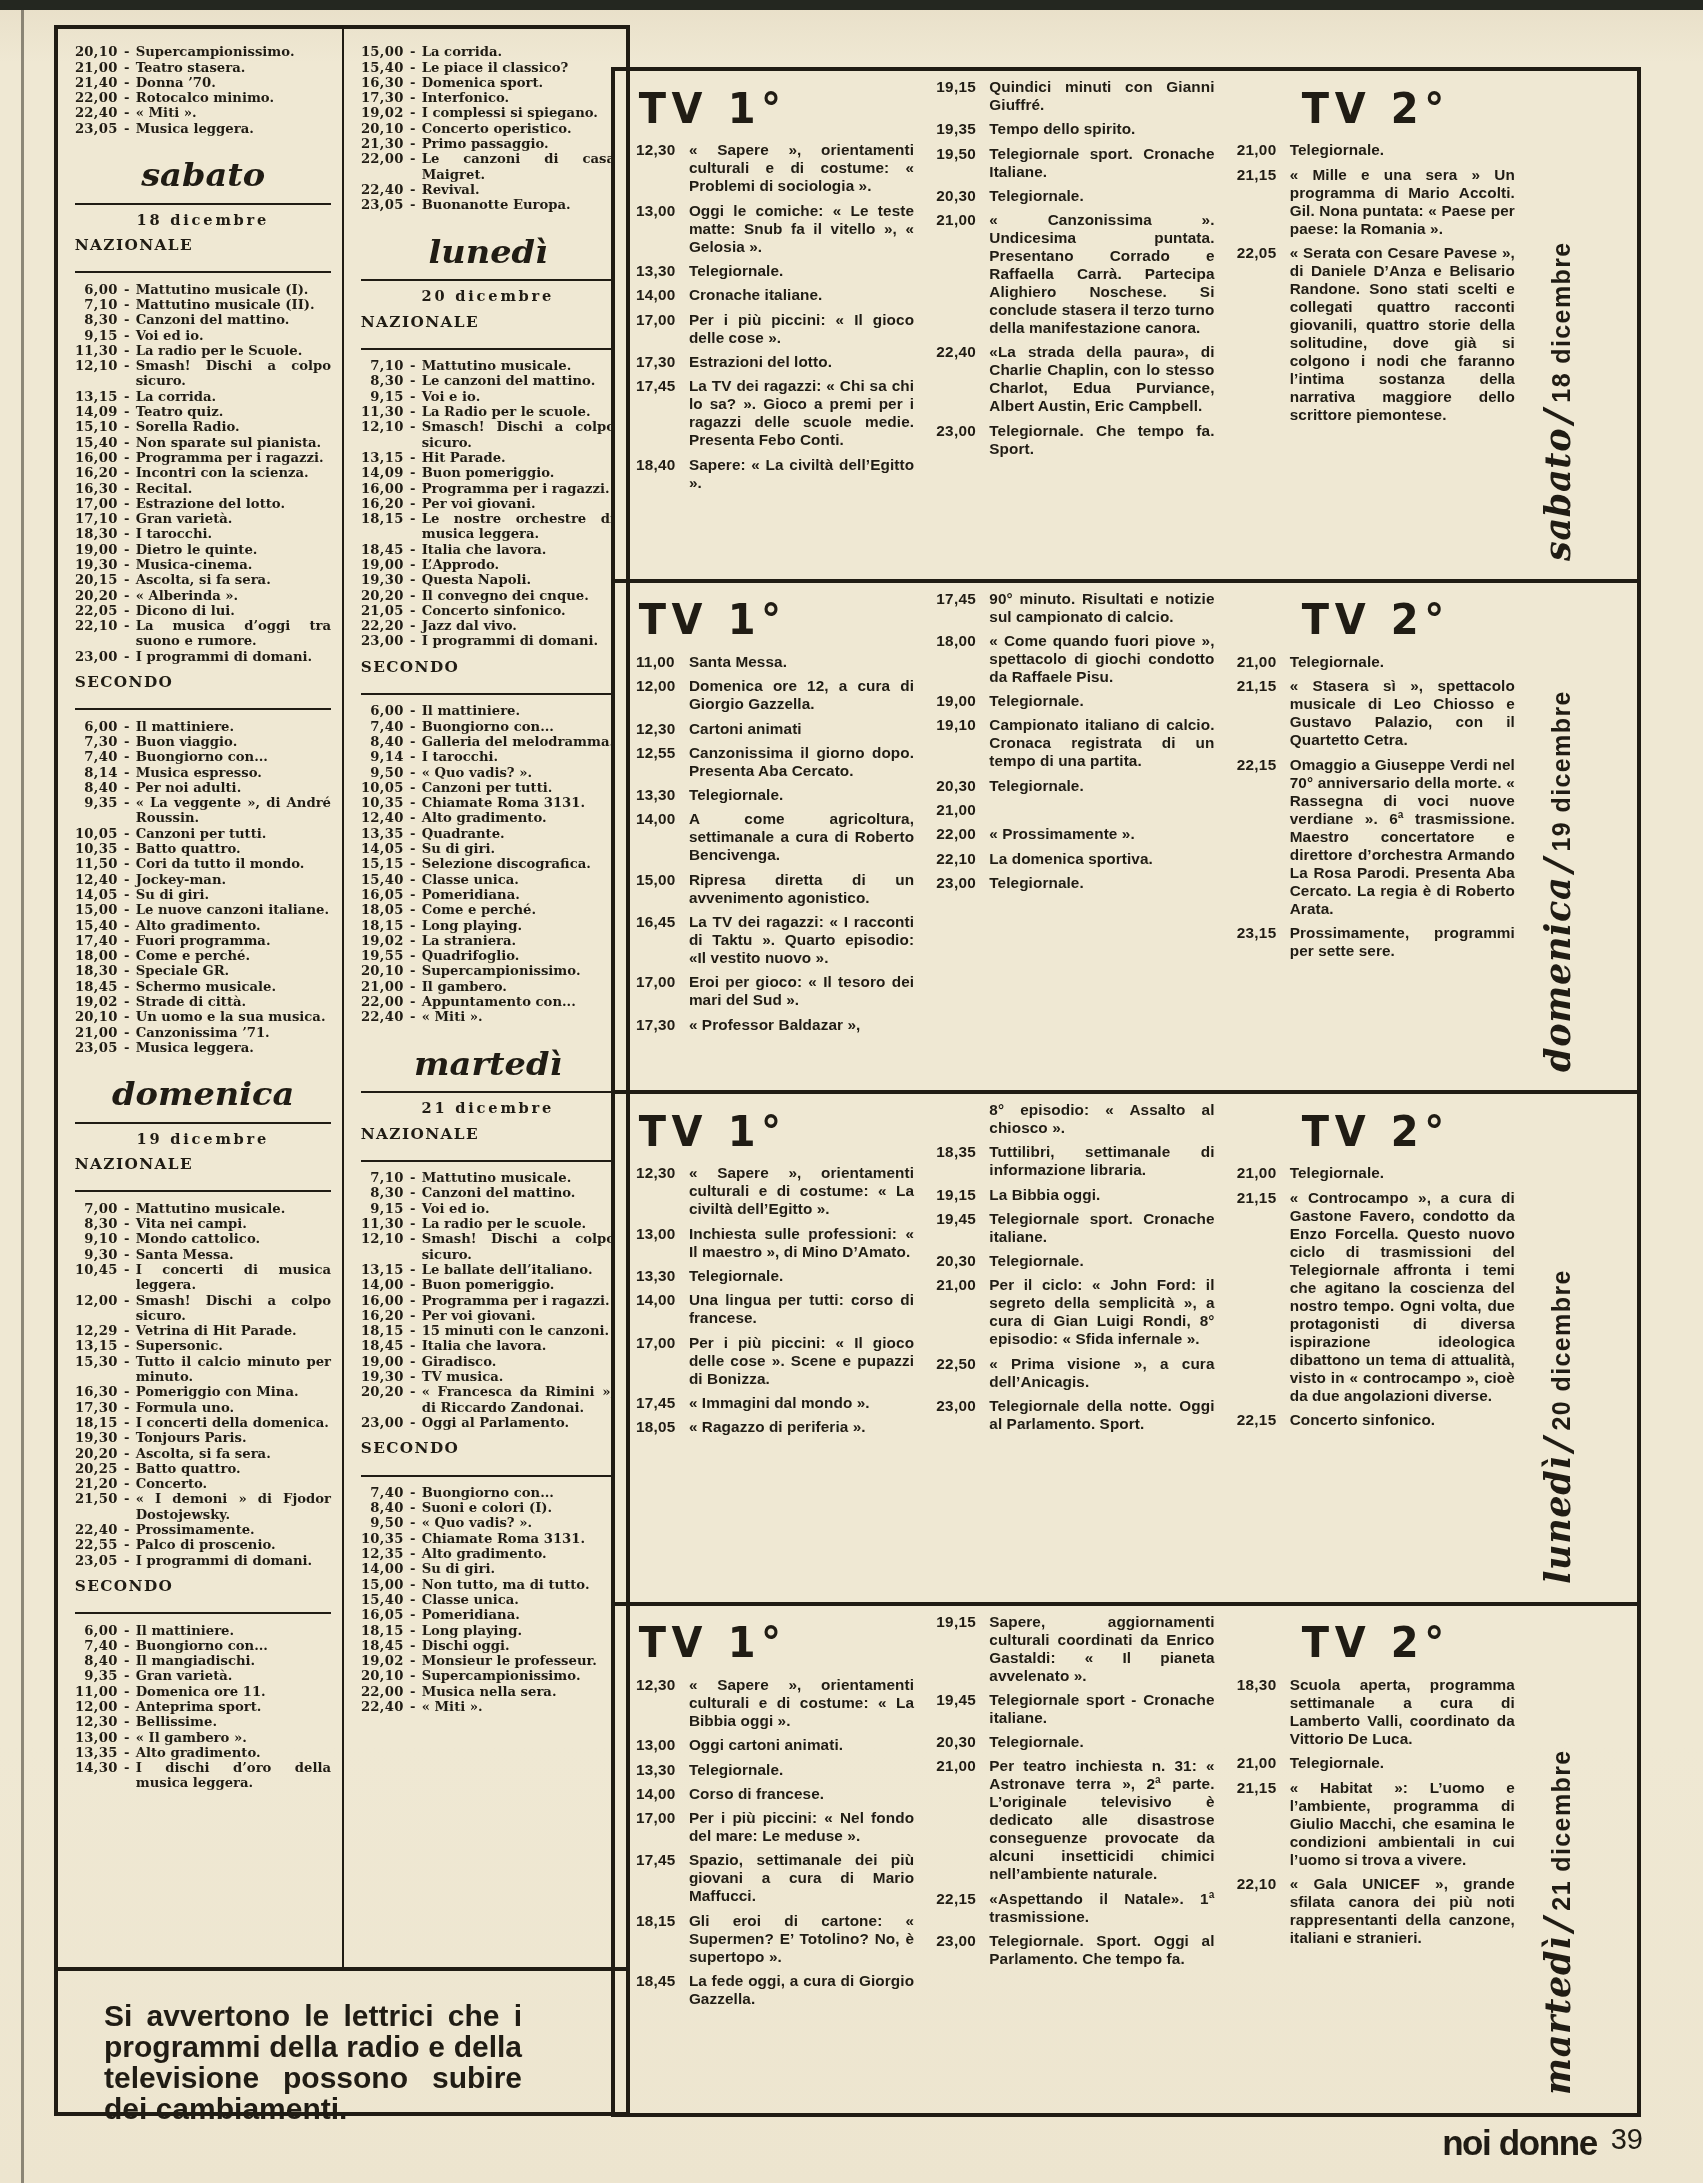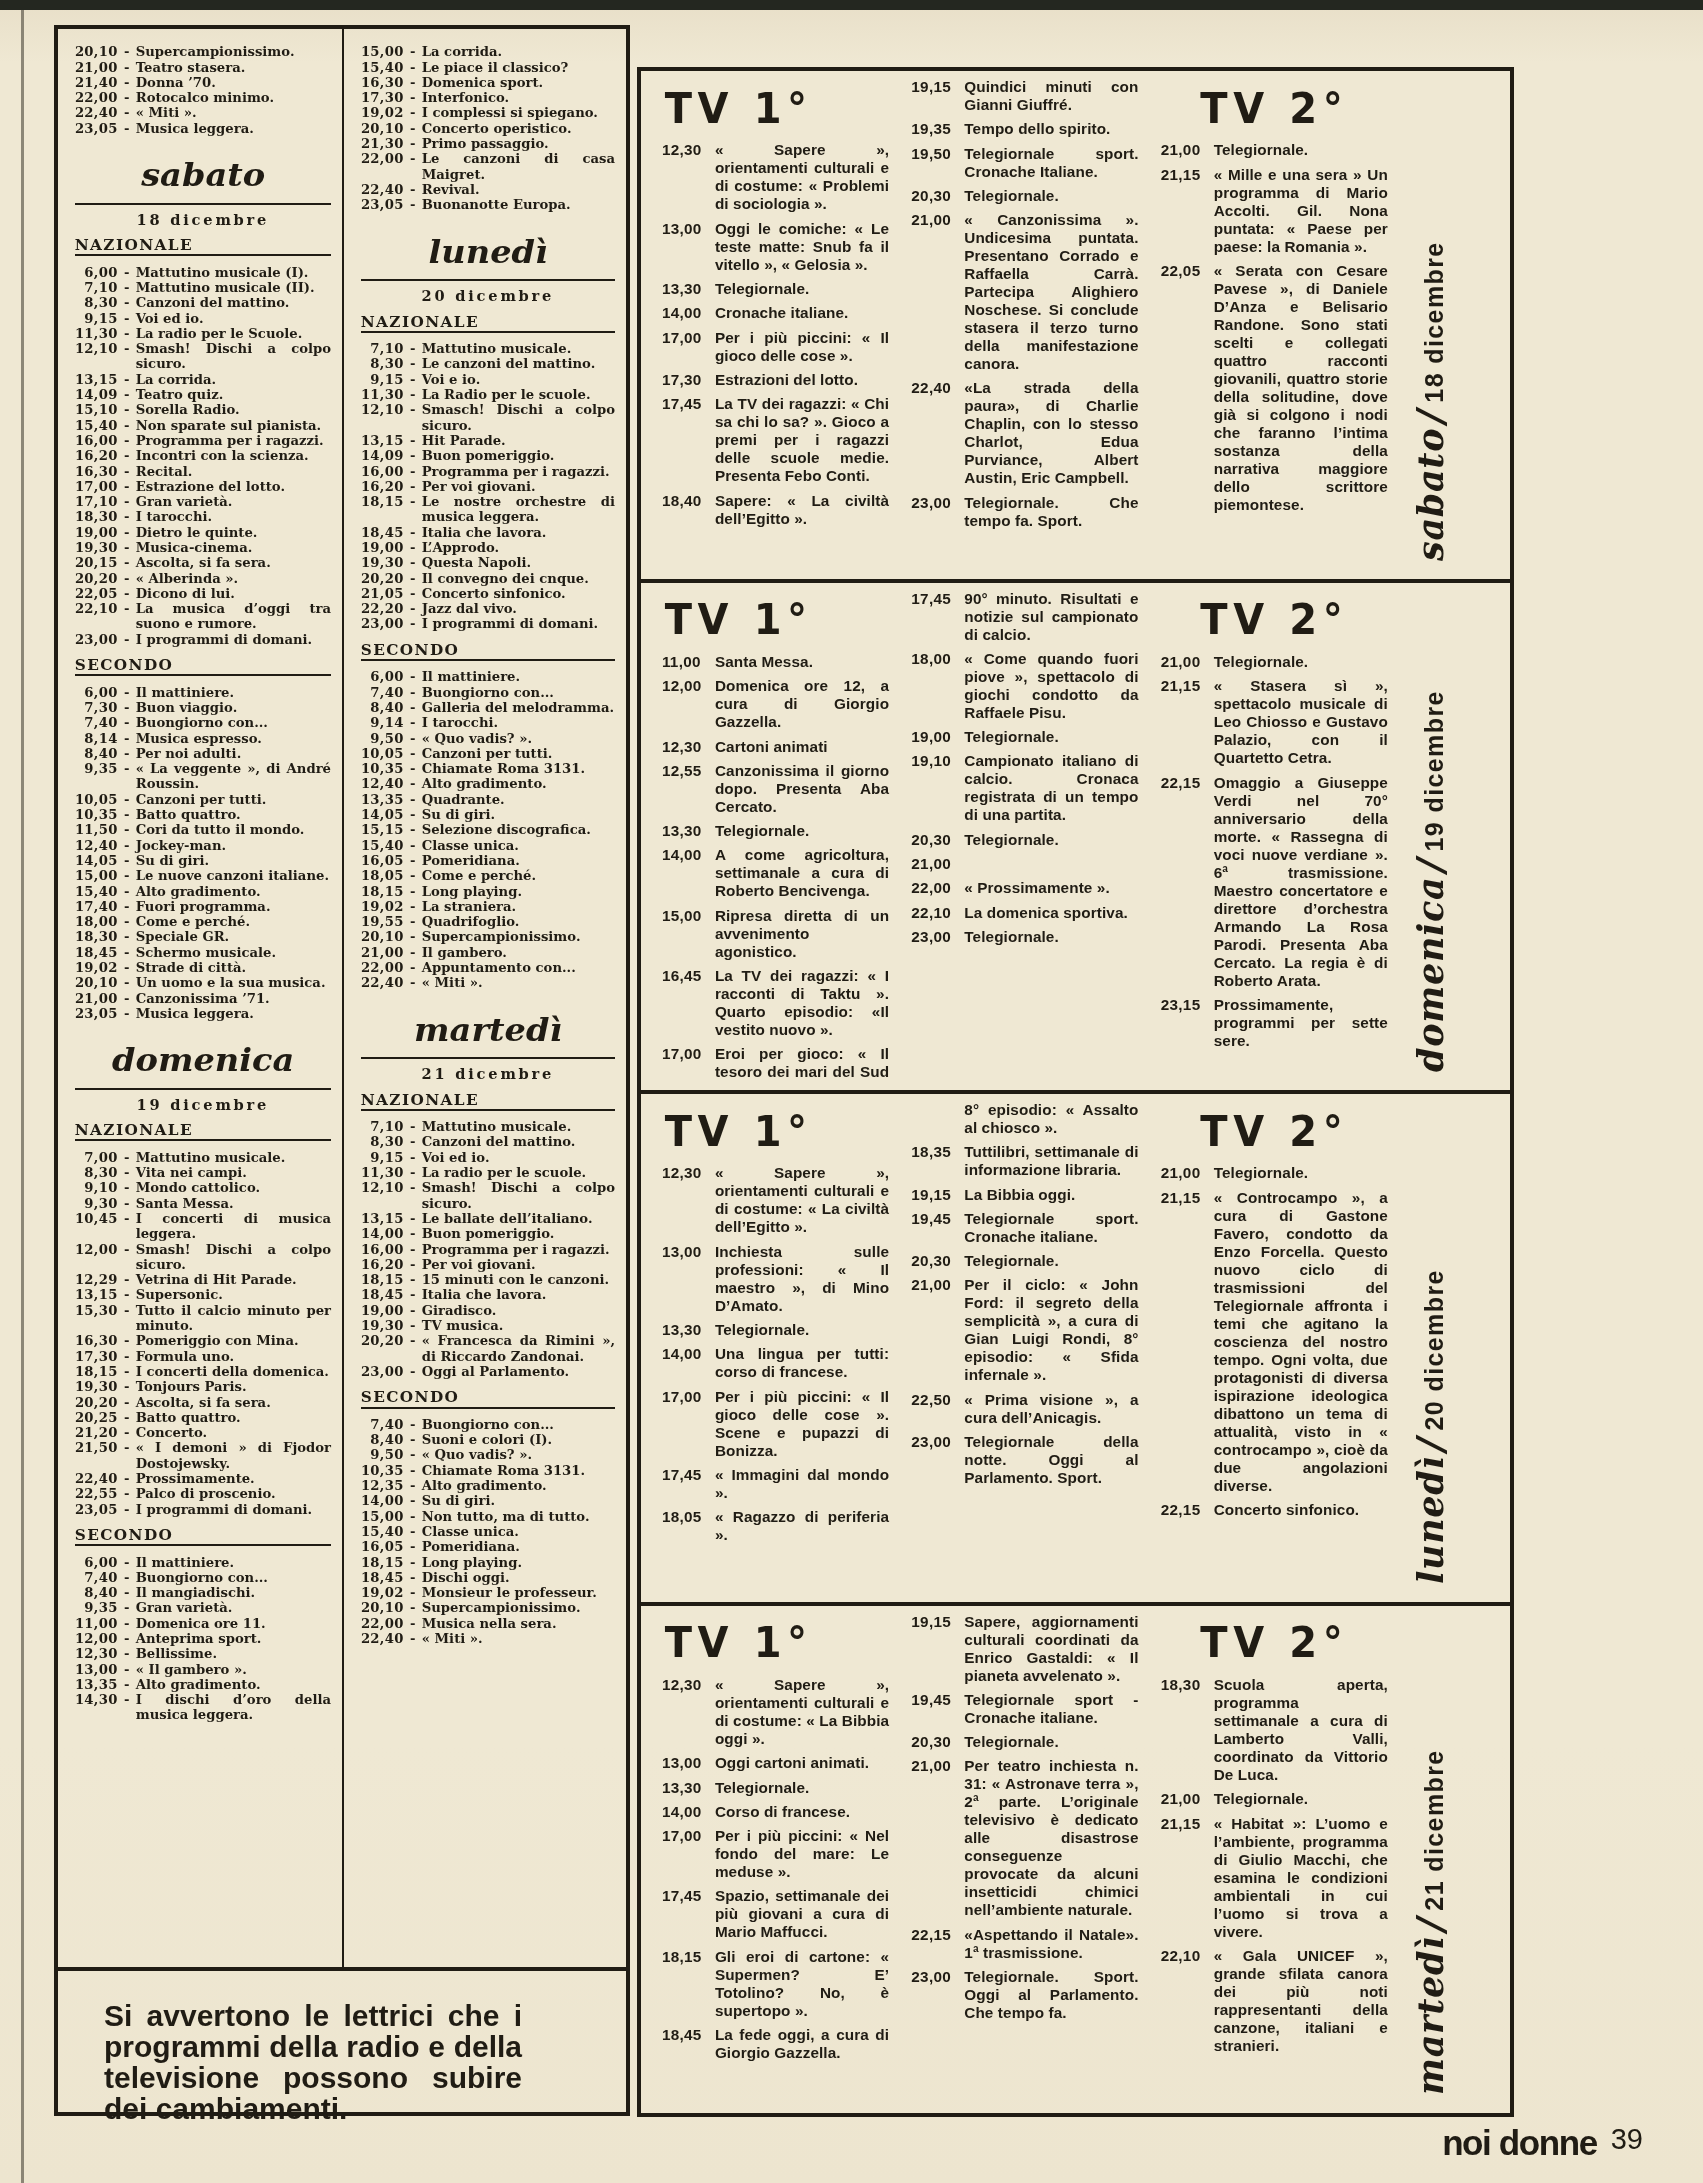--- a/index.html
+++ b/index.html
@@ -56,7 +56,7 @@
 
   
   .tv-panel{
-    position:absolute;left:637px;top:67px;width:877px;height:2050px;
+    position:absolute;left:611px;top:67px;width:1030px;height:2050px;
     border:4.2px solid var(--ink);
     display:flex;flex-direction:column;
     font-family:"Liberation Sans", sans-serif;

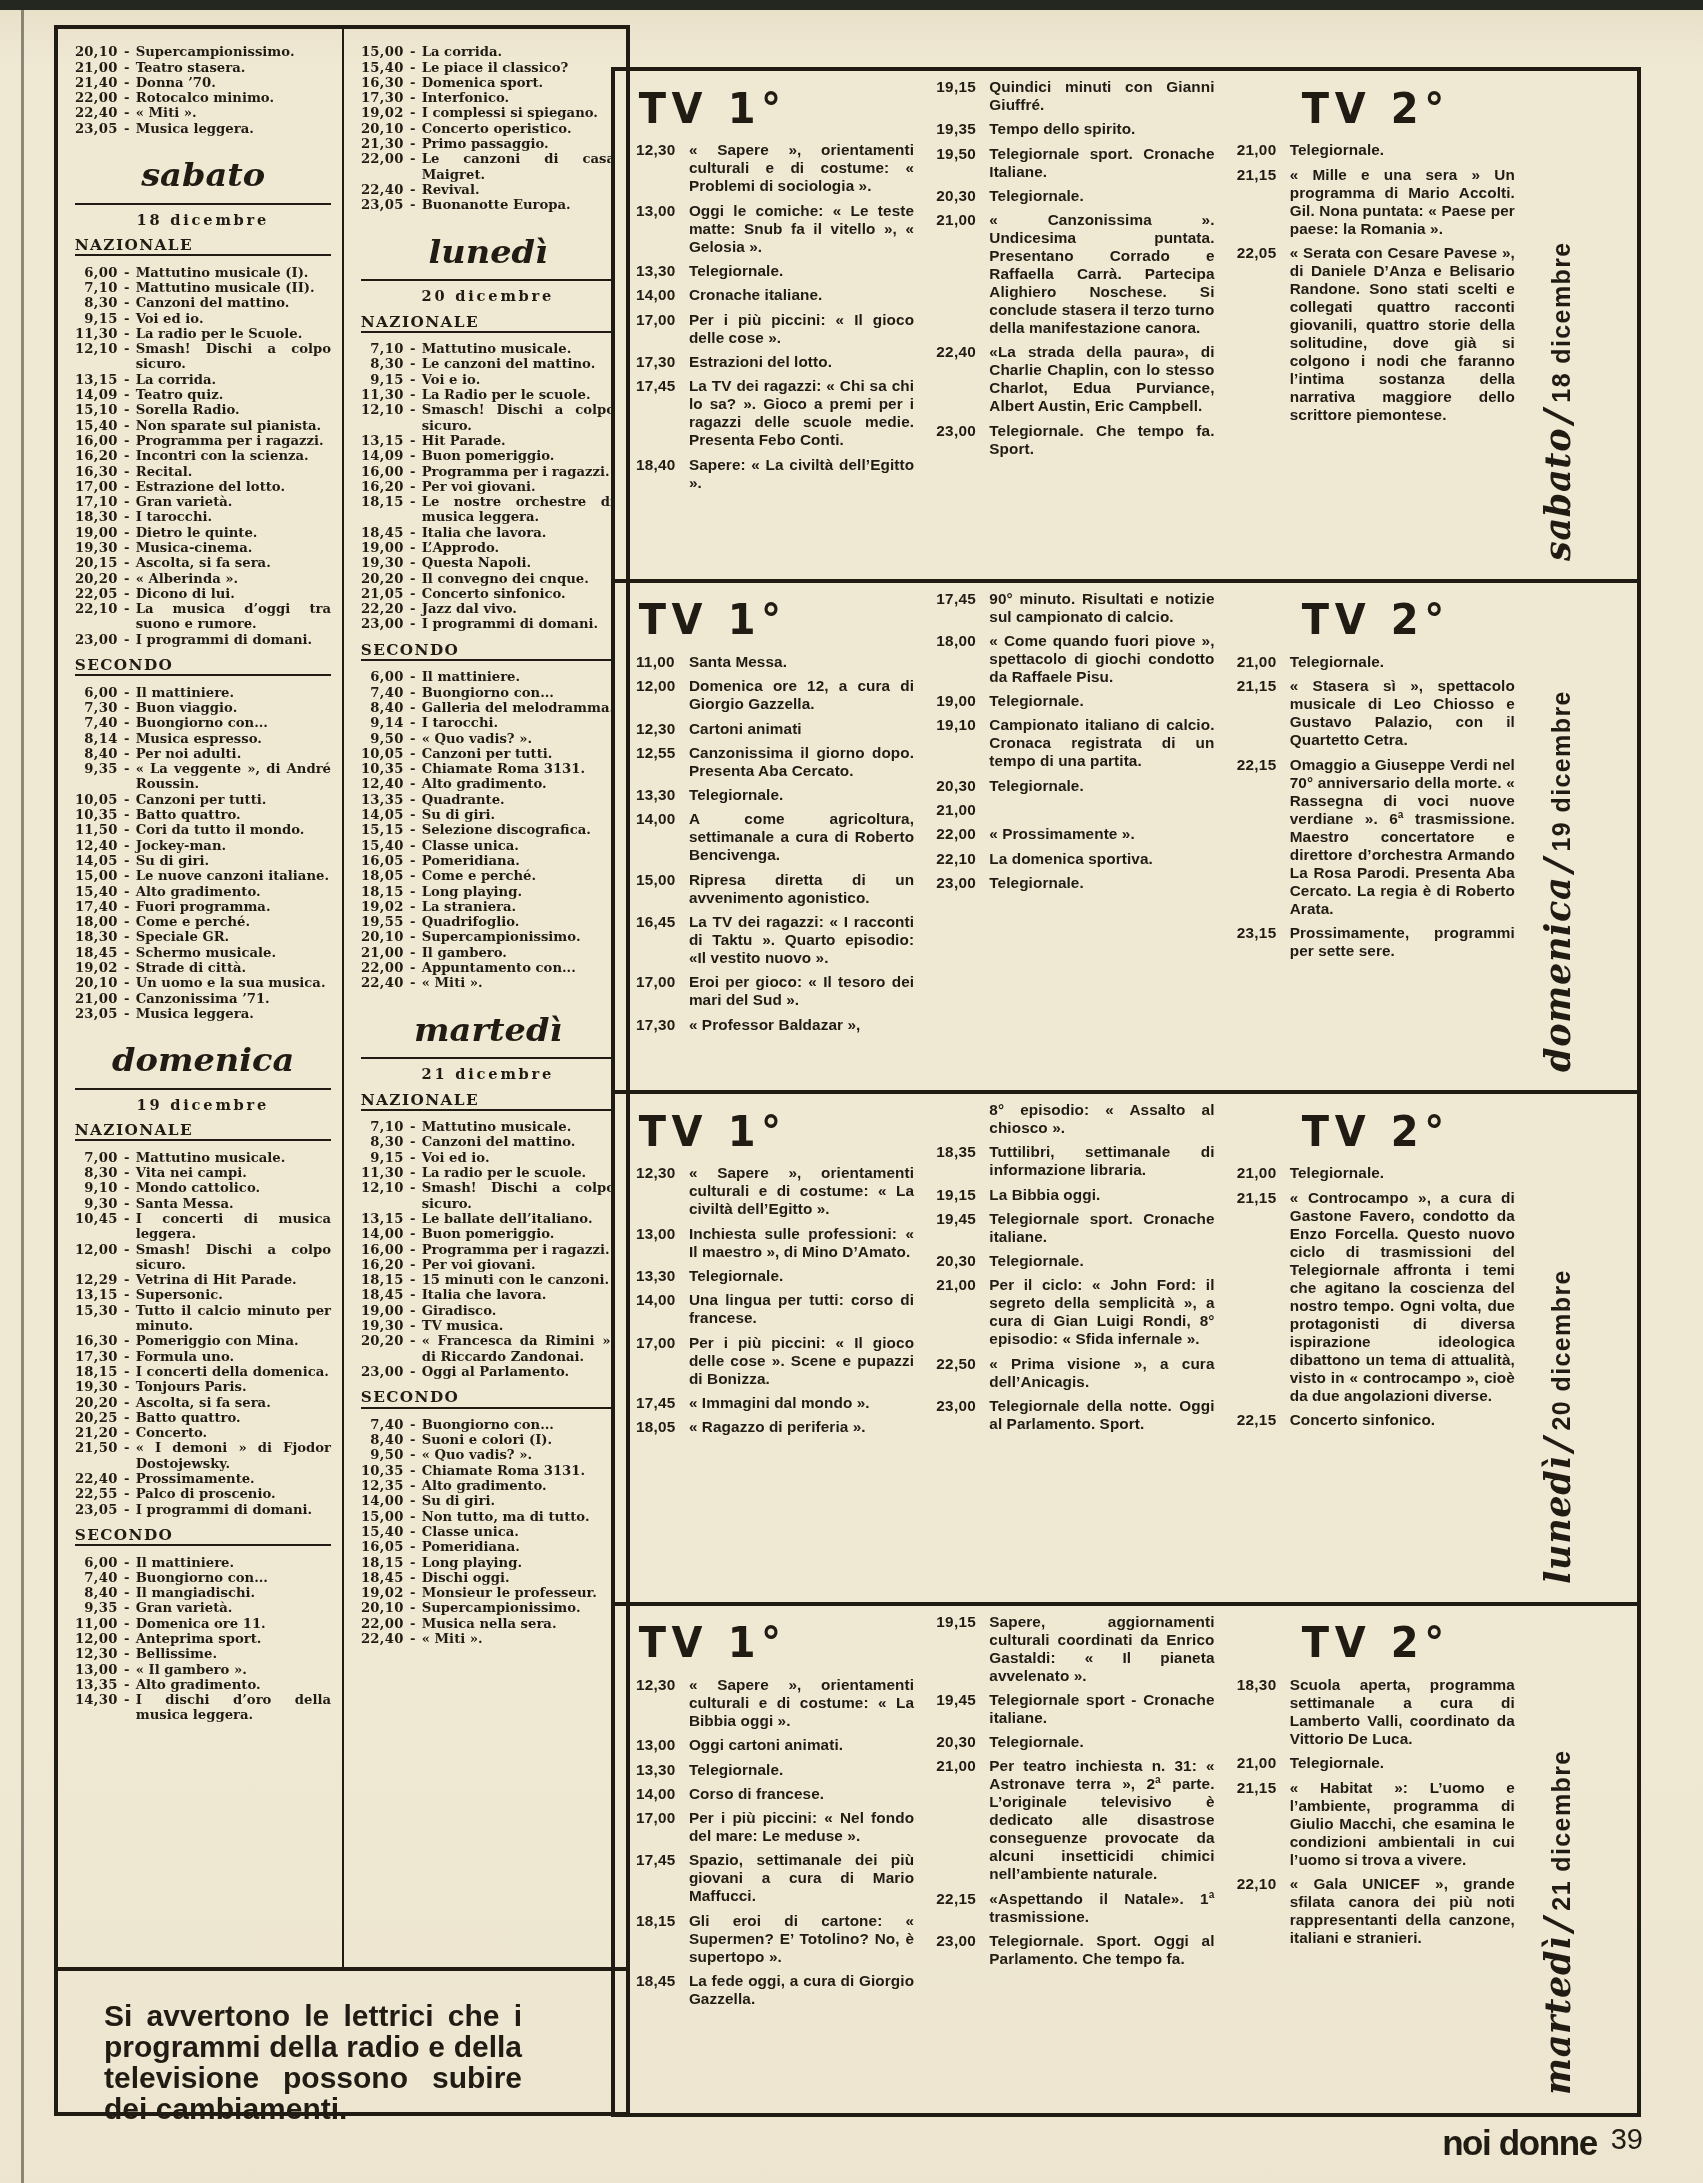--- a/index.html
+++ b/index.html
@@ -42,7 +42,7 @@
   .rblock.b-date{display:block;margin:9.7px 0 5.6px;border-top:2.1px solid var(--ink);padding-top:7px;}
   .rblock.b-date .x{display:block;text-align:center;font-size:14.6px;letter-spacing:2.8px;}
 
-  .rblock.b-section{display:block;margin:11px 0 8.3px;border-bottom:2.1px solid var(--ink);padding-bottom:1px;}
+  .rblock.b-section{display:block;margin:11px 0 8.3px;border-bottom:2.1px solid var(--ink);padding-bottom:18px;}
   .rblock.b-section .x{display:block;text-align:left;font-size:15.3px;letter-spacing:1.4px;}
 
   .radio-notice{

